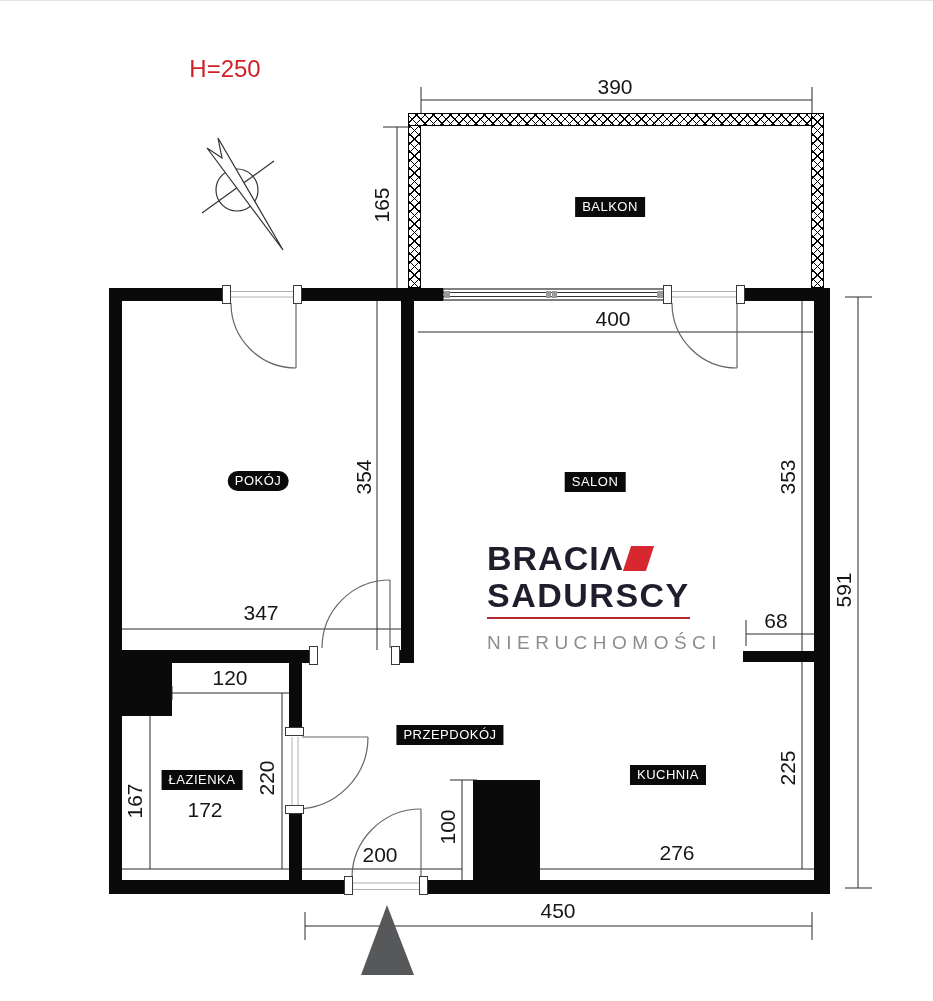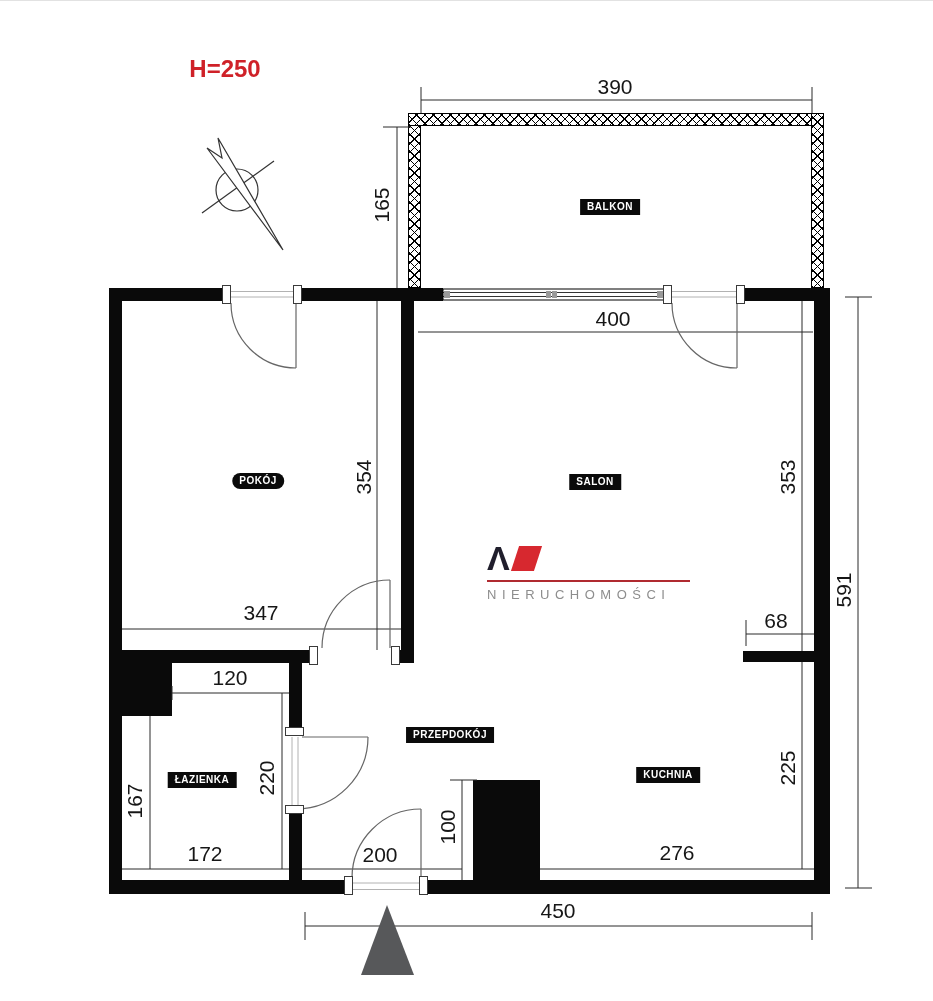--- a/index.html
+++ b/index.html
@@ -22,7 +22,7 @@
     white-space:nowrap;line-height:1;}
   .dim.v{transform:translate(-50%,-50%) rotate(-90deg);}
   .hnote{position:absolute;transform:translate(-50%,-50%);color:var(--accent-red);
-    font-weight:700;font-size:24px;white-space:nowrap;}
+    font-weight:400;font-size:24px;white-space:nowrap;}
   .logo{position:absolute;left:487px;top:541px;width:206px;}
   .logo .l1{display:flex;align-items:center;font-size:34px;font-weight:700;
     color:var(--logo-dark);line-height:1;letter-spacing:1px;}

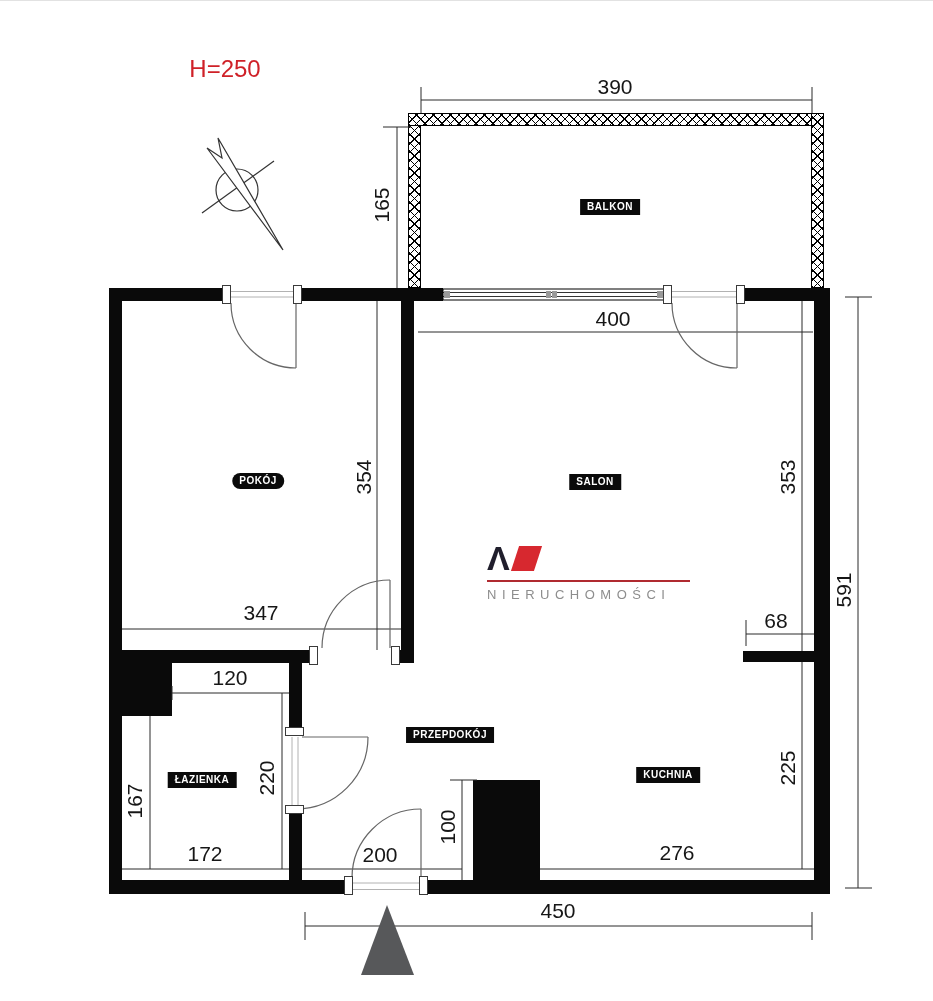--- a/index.html
+++ b/index.html
@@ -17,7 +17,7 @@
       repeating-linear-gradient(-45deg,#000 0,#000 1px,transparent 1px,transparent 6px);}
   svg.lines{position:absolute;left:0;top:0;}
   .room{position:absolute;transform:translate(-50%,-50%);background:#0a0a0a;color:#fff;
-    font-weight:700;font-size:10px;padding:2px 7px 3px;letter-spacing:.5px;white-space:nowrap;}
+    font-weight:400;font-size:13px;padding:2px 7px 3px;letter-spacing:.5px;white-space:nowrap;}
   .dim{position:absolute;transform:translate(-50%,-50%);font-size:21px;color:#161616;
     white-space:nowrap;line-height:1;}
   .dim.v{transform:translate(-50%,-50%) rotate(-90deg);}

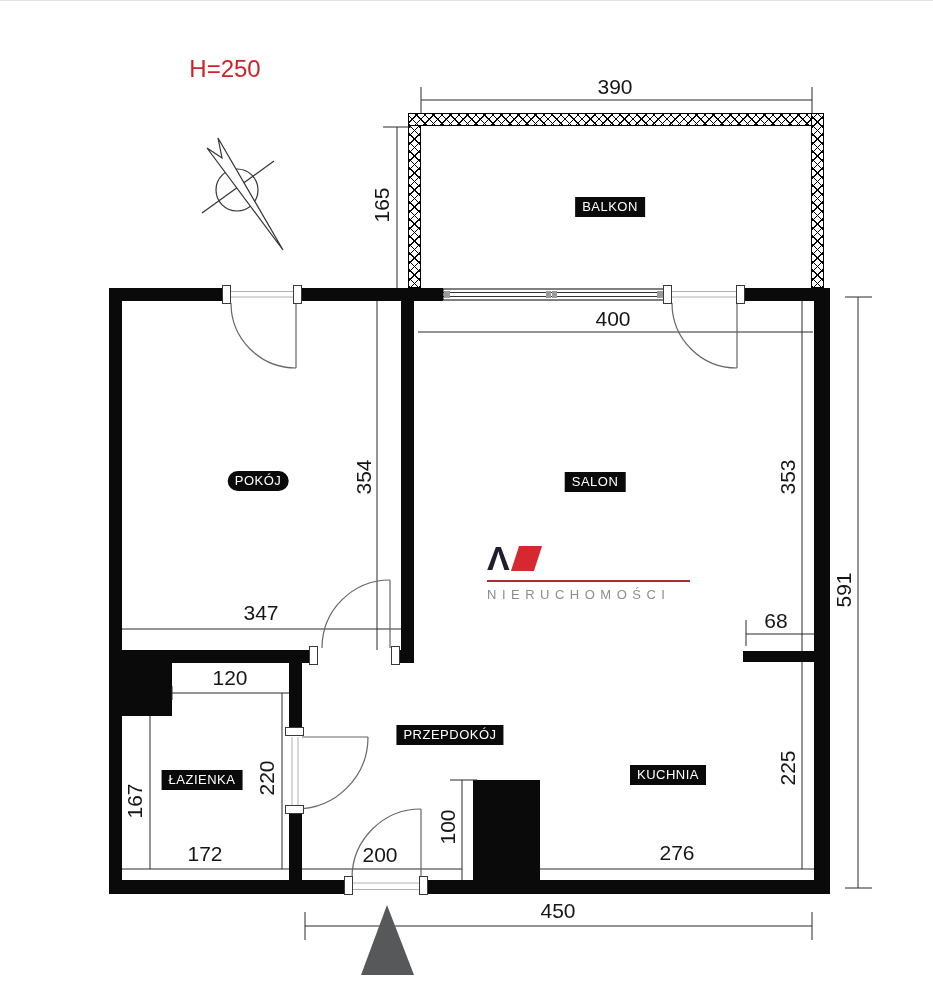--- a/index.html
+++ b/index.html
@@ -177,6 +177,7 @@
 
   <div class="logo">
     <div class="l1">
+      <span>BRACI</span>
         <span>Λ</span>
         <span class="mark"></span>
     </div>

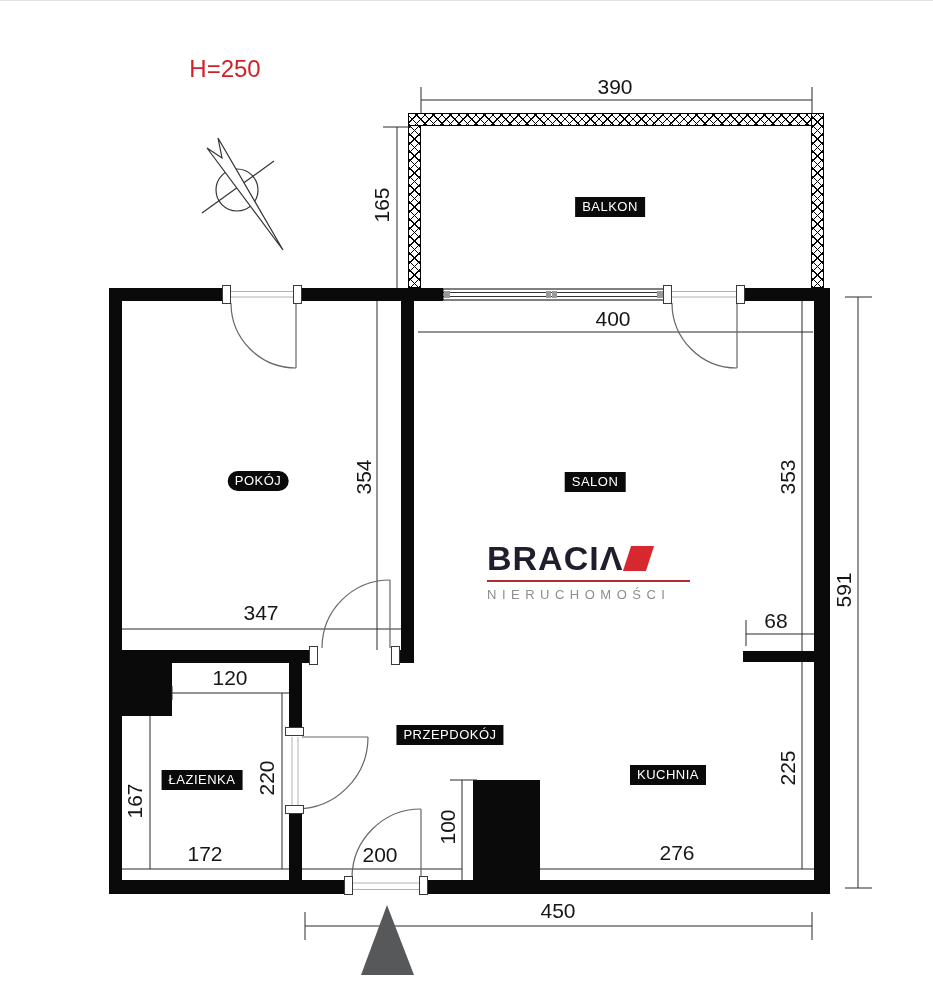--- a/index.html
+++ b/index.html
@@ -181,6 +181,7 @@
         <span>Λ</span>
         <span class="mark"></span>
     </div>
+    <div class="l2">SADURSCY</div>
     <div class="rule"></div>
     <div class="l3">NIERUCHOMOŚCI</div>
   </div>

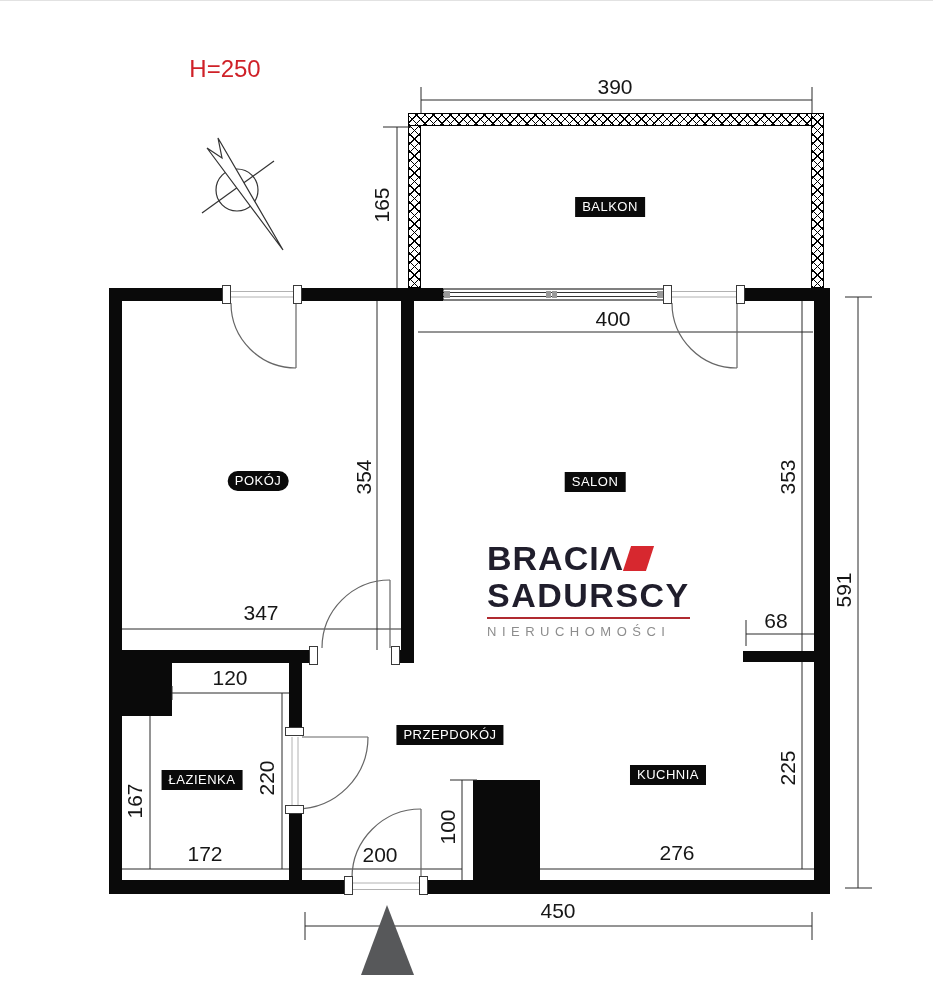--- a/index.html
+++ b/index.html
@@ -31,7 +31,7 @@
   .logo .l2{font-size:34px;font-weight:700;color:var(--logo-dark);line-height:1;
     margin-top:3px;letter-spacing:1.5px;}
   .logo .rule{height:2px;background:#b02a30;margin-top:5px;width:203px;}
-  .logo .l3{font-size:13px;color:var(--logo-gray);letter-spacing:5.5px;margin-top:5px;
+  .logo .l3{font-size:19px;color:var(--logo-gray);letter-spacing:5.5px;margin-top:13px;
     white-space:nowrap;}
 </style>
 </head>

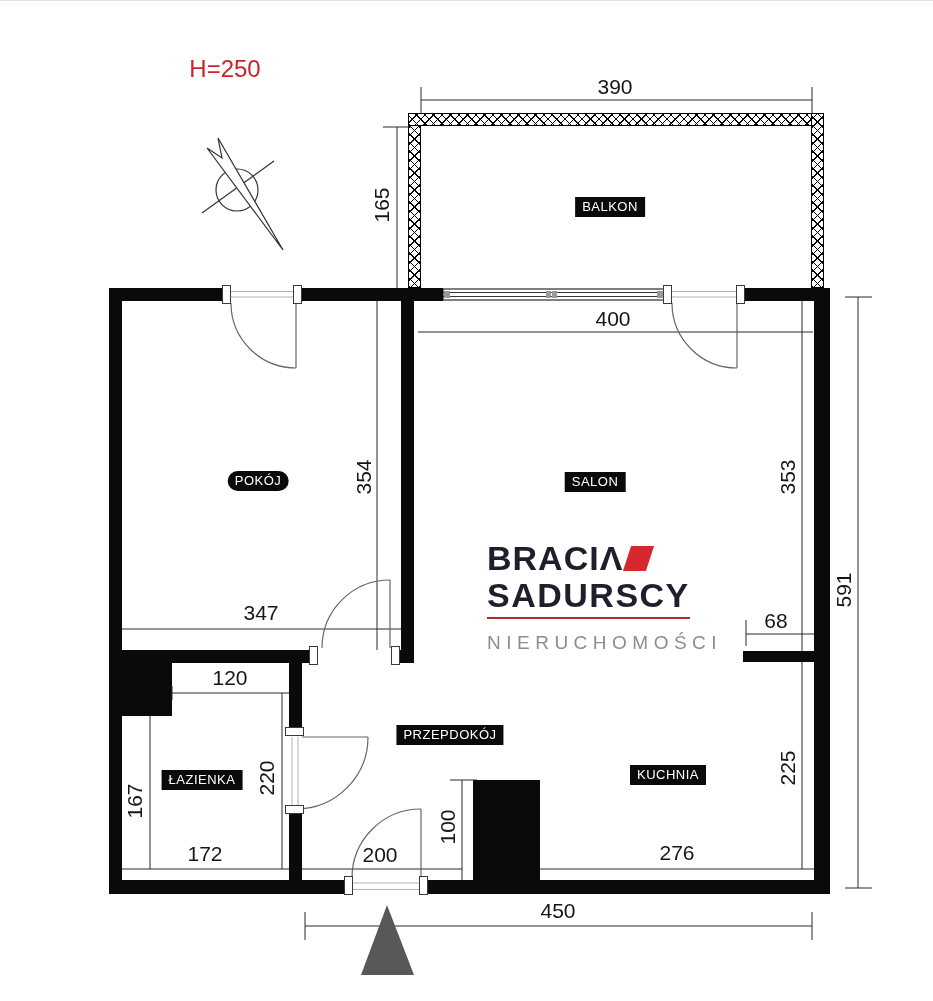--- a/index.html
+++ b/index.html
@@ -170,7 +170,7 @@
   <div class="dim v" style="left:134px;top:801px;">167</div>
   <div class="dim v" style="left:787px;top:768px;">225</div>
   <div class="dim v" style="left:447px;top:827px;">100</div>
-  <div class="dim" style="left:205px;top:853px;">172</div>
+  <div class="dim" style="left:205px;top:809px;">172</div>
   <div class="dim" style="left:380px;top:854px;">200</div>
   <div class="dim" style="left:677px;top:852px;text-align:center;">276</div>
   <div class="dim" style="left:558px;top:910px;">450</div>

